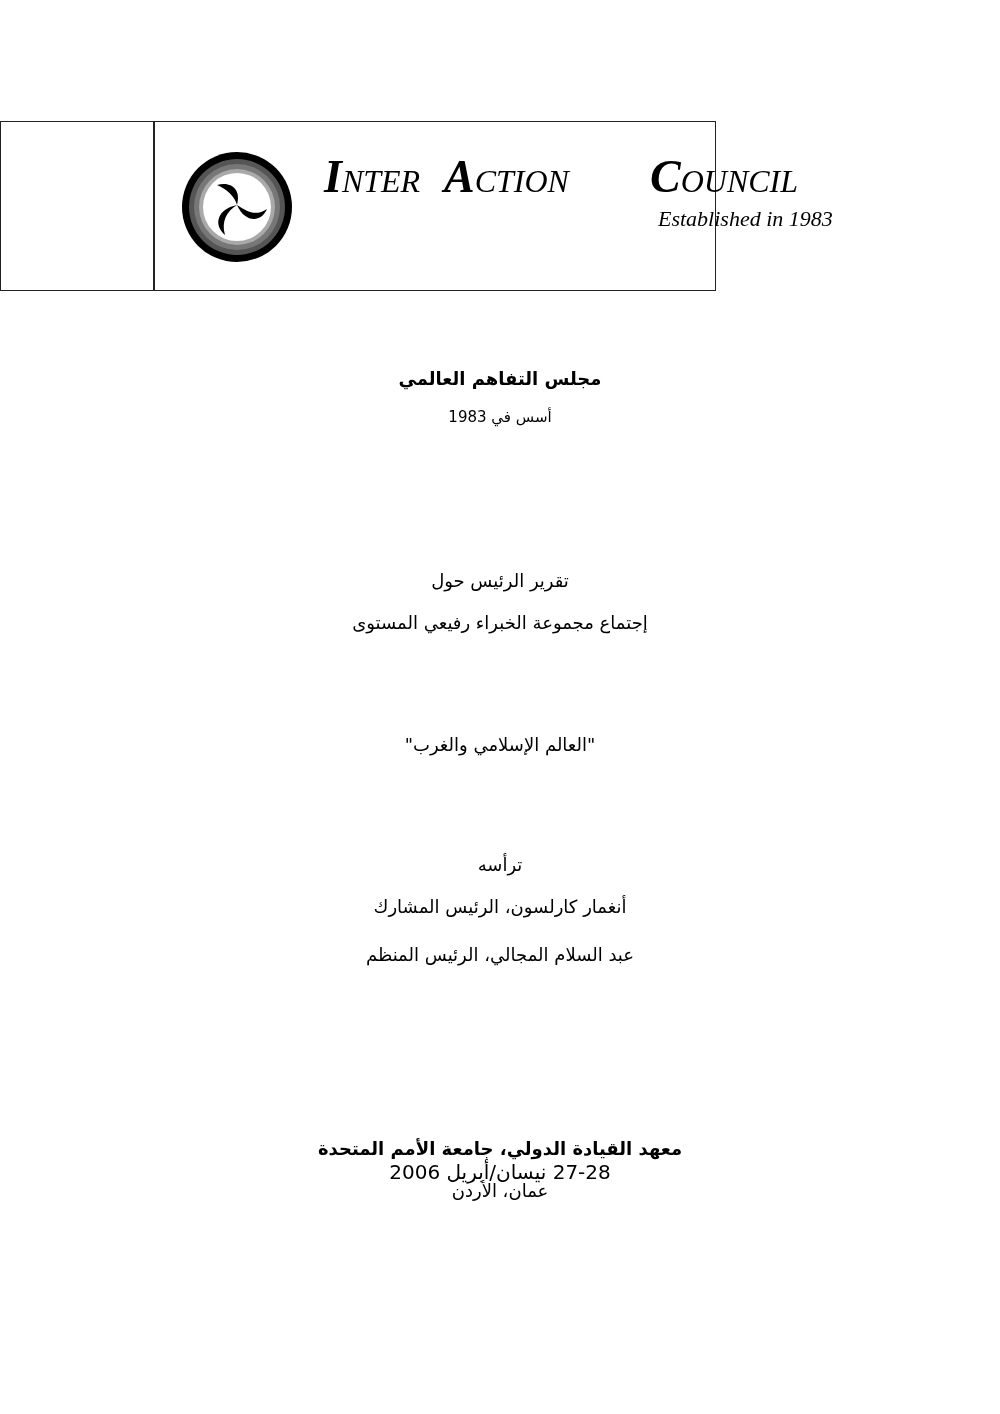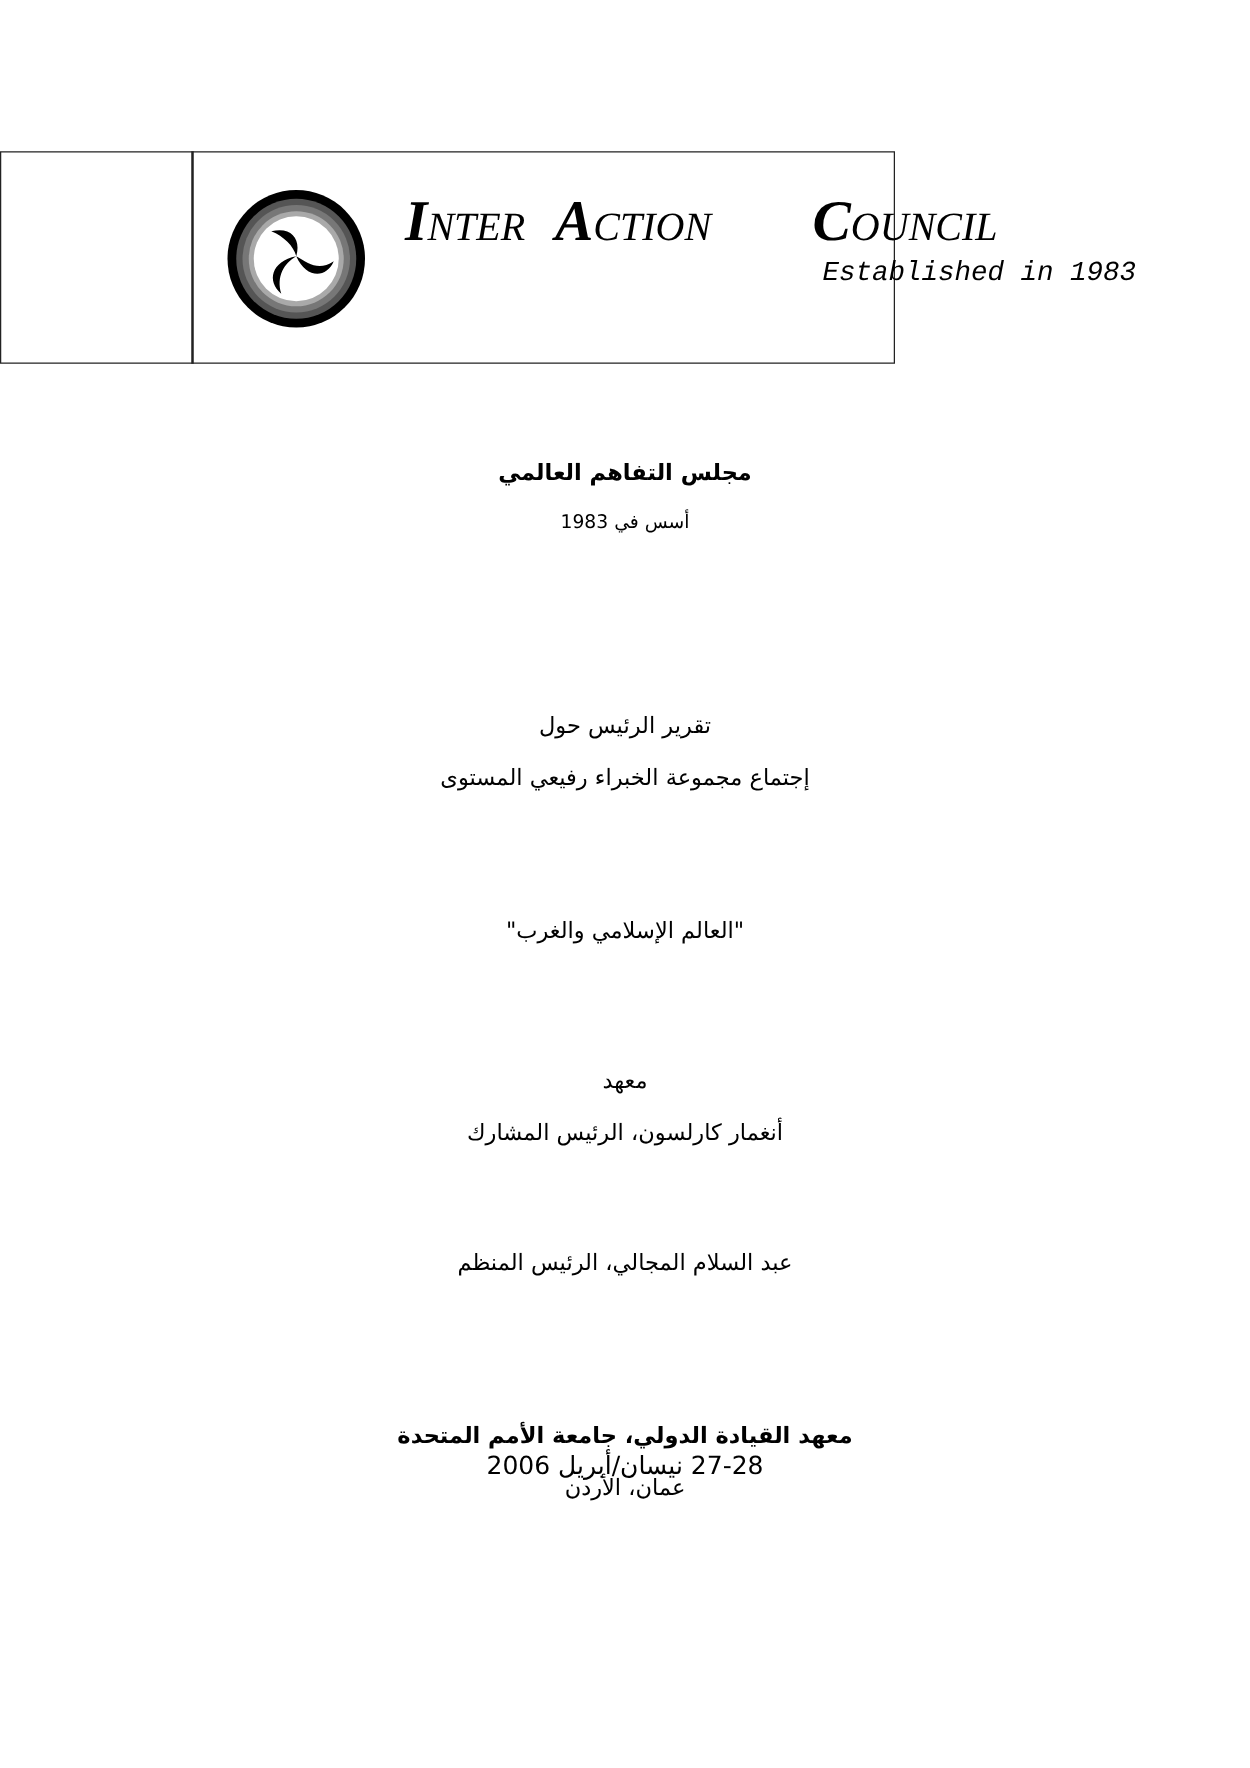--- a/index.html
+++ b/index.html
@@ -12,7 +12,7 @@
     .brand-inter { left: 324px; }
     .brand-action { left: 444px; }
     .brand-council { left: 650px; }
-    .established { position: absolute; left: 658px; top: 206px; font-family: Liberation Mono, monospace; font-style: italic; font-size: 22px; white-space: nowrap; }
+    .established { position: absolute; left: 658px; top: 206px; font-family: Liberation Serif, serif; font-style: italic; font-size: 22px; white-space: nowrap; }
     .ar { position: absolute; left: 0; width: 1000px; text-align: center; direction: rtl; font-family: "DejaVu Sans", "Liberation Sans", sans-serif; font-size: 18px; }
     .ar.bold { font-weight: bold; }
   </style>

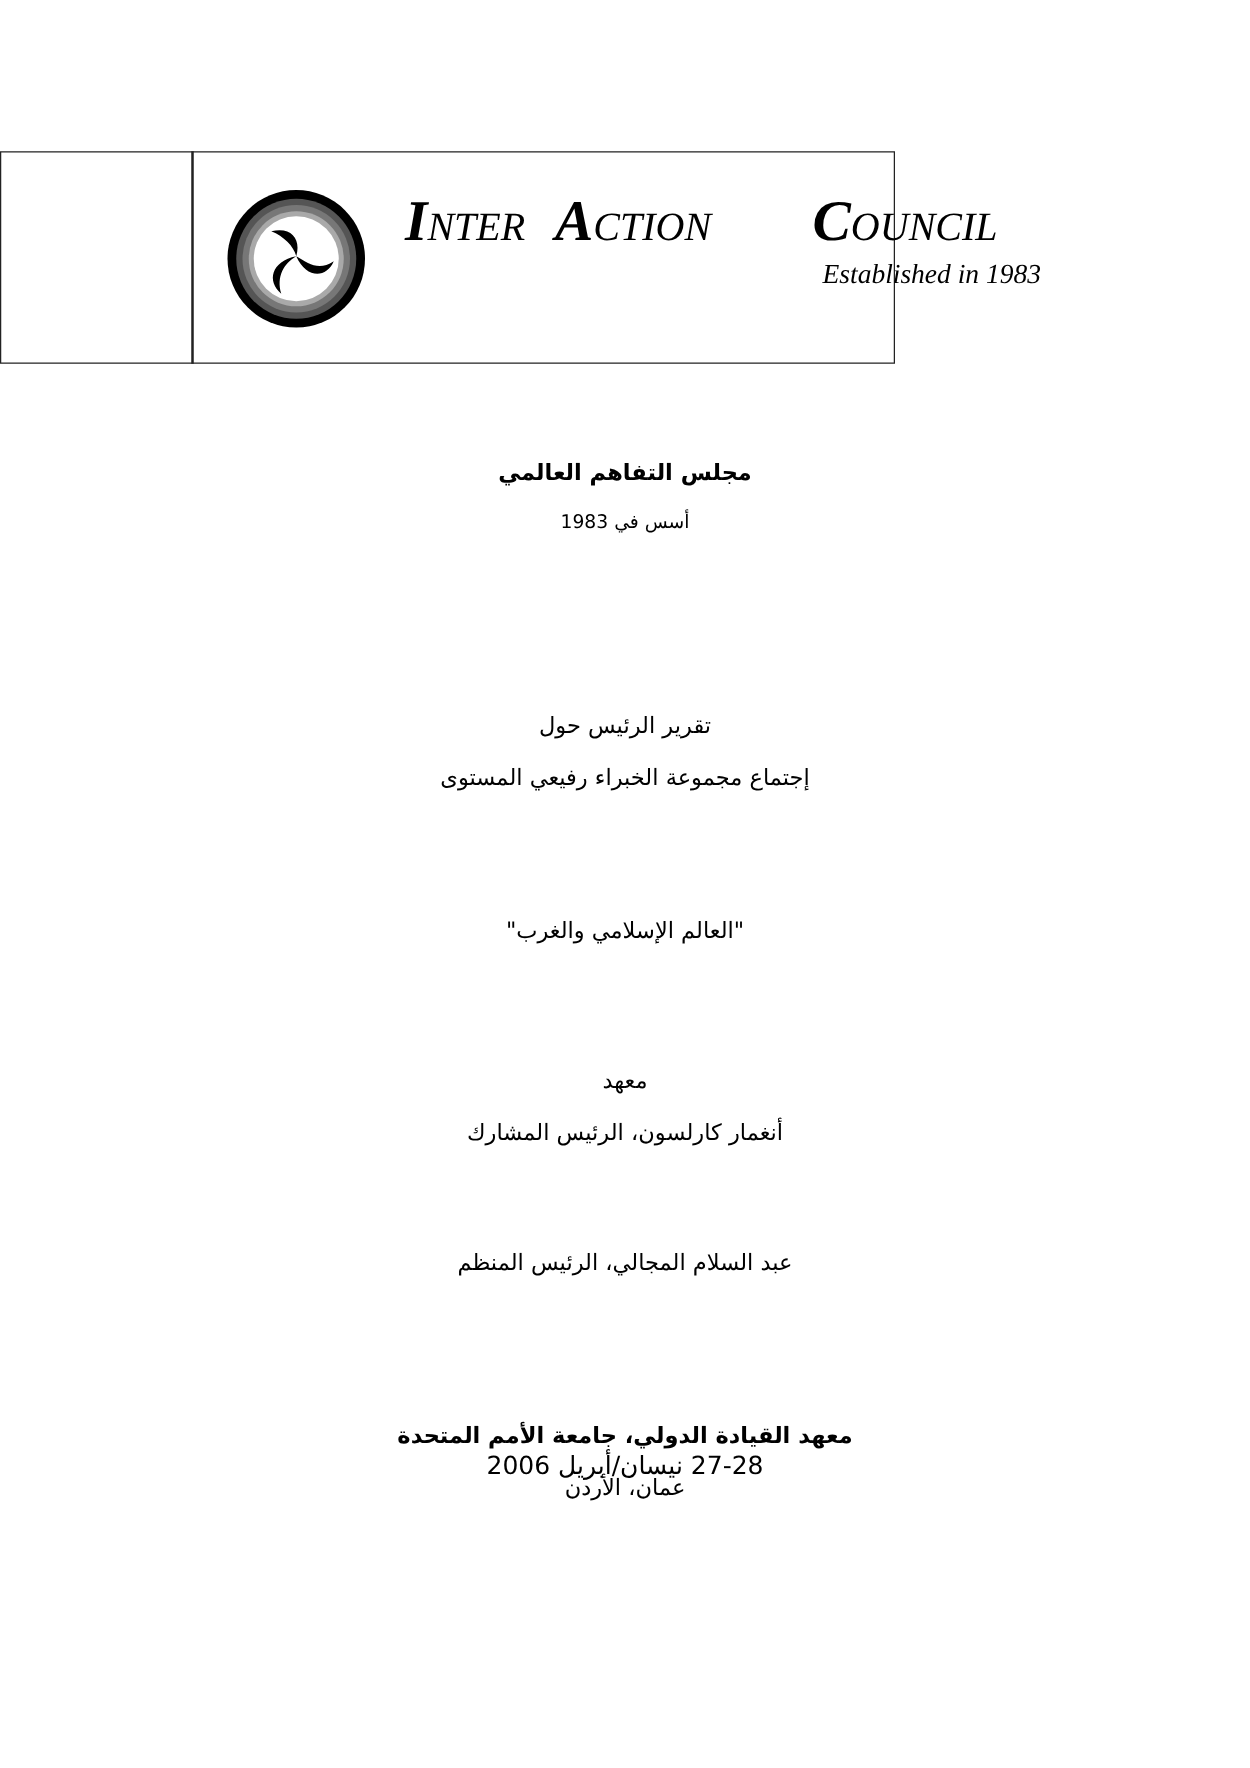--- a/index.html
+++ b/index.html
@@ -48,7 +48,7 @@
 
 <div class="ar" style="top:734px;">"العالم الإسلامي والغرب"</div>
 
-<div class="ar" style="top:854px;">معهد</div>
+<div class="ar" style="top:854px;">ترأسه</div>
 <div class="ar" style="top:896px;">أنغمار كارلسون، الرئيس المشارك</div>
 <div class="ar" style="top:1000px;">عبد السلام المجالي، الرئيس المنظم</div>
 

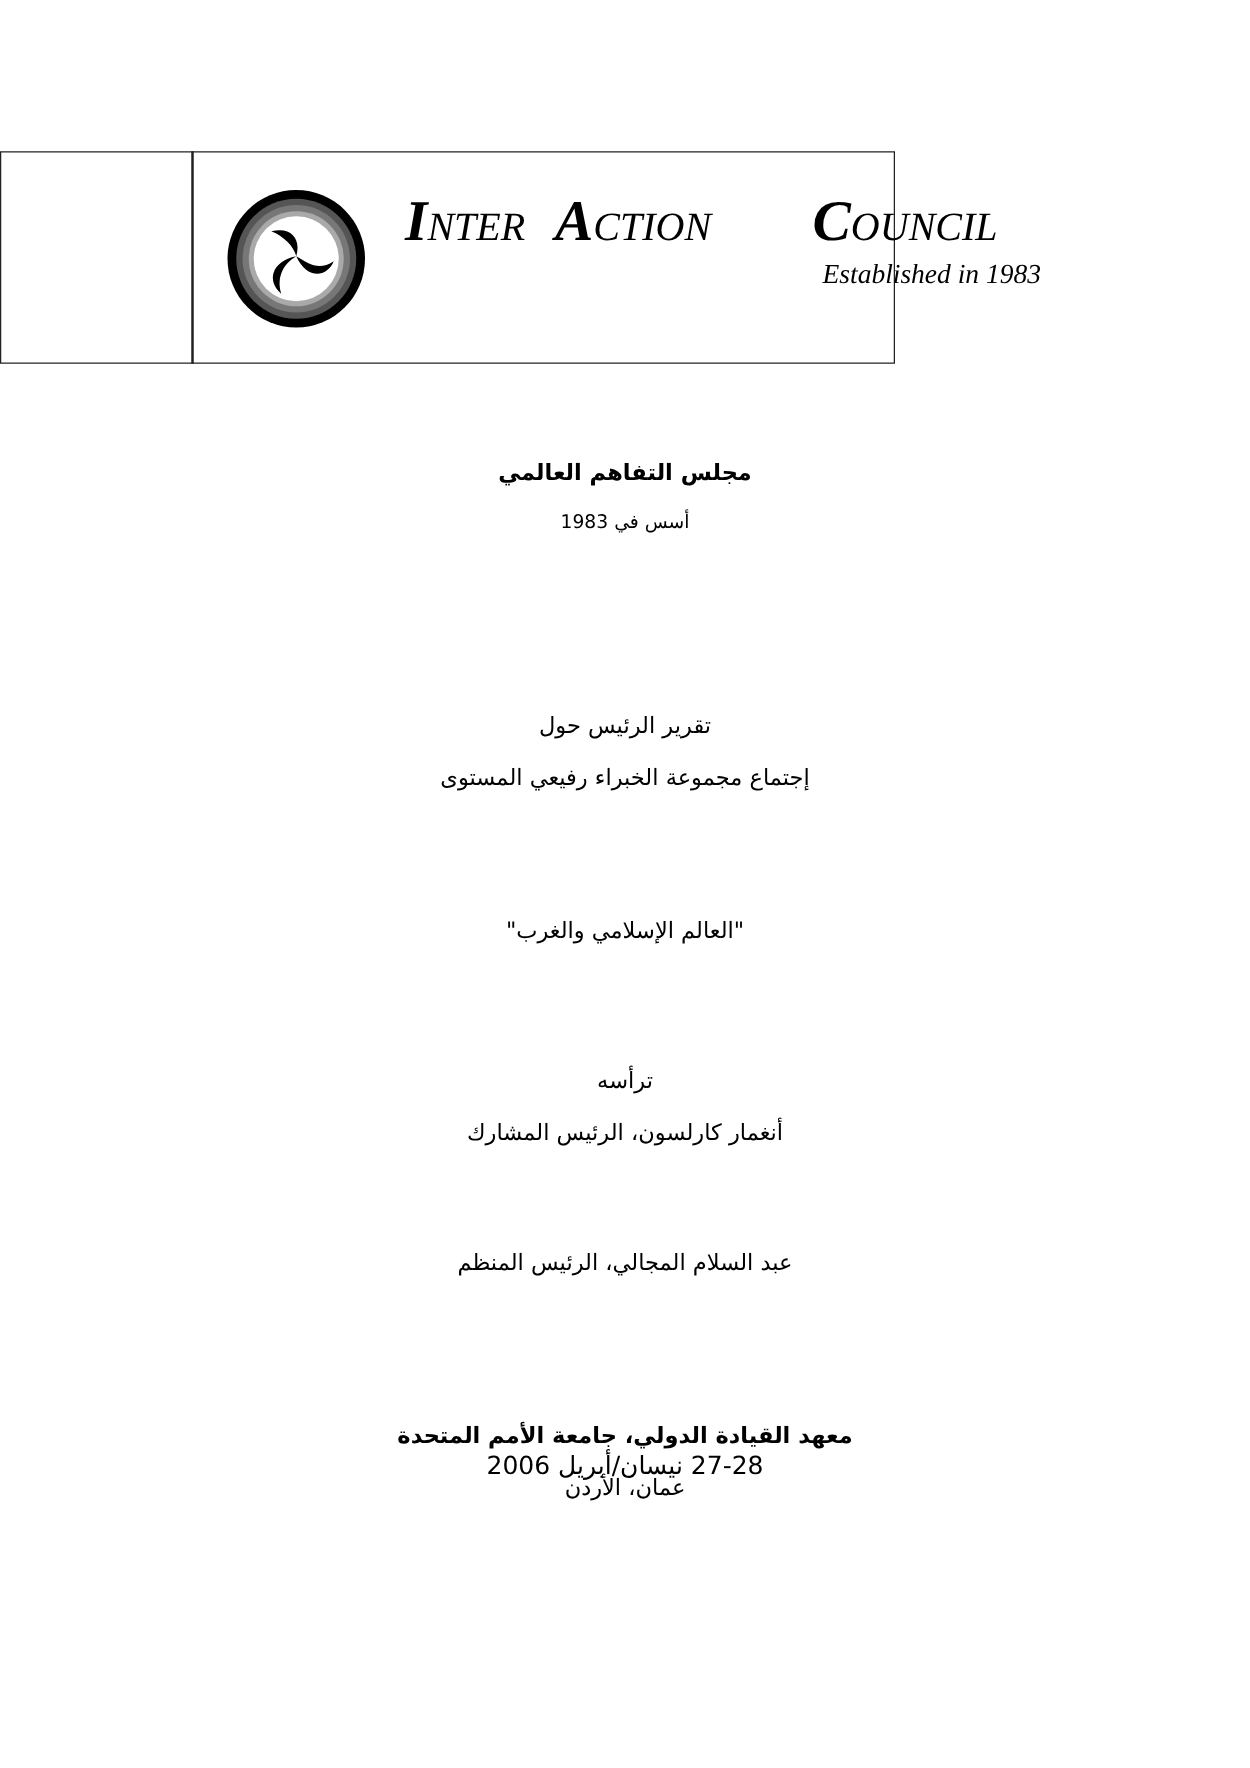--- a/index.html
+++ b/index.html
@@ -50,7 +50,7 @@
 
 <div class="ar" style="top:854px;">ترأسه</div>
 <div class="ar" style="top:896px;">أنغمار كارلسون، الرئيس المشارك</div>
-<div class="ar" style="top:1000px;">عبد السلام المجالي، الرئيس المنظم</div>
+<div class="ar" style="top:944px;">عبد السلام المجالي، الرئيس المنظم</div>
 
 <div class="ar" style="top:1160px; font-size:20px;">27-28 نيسان/أبريل 2006</div>
 <div class="ar" style="top:1138px;font-weight:bold;">معهد القيادة الدولي، جامعة الأمم المتحدة</div>

